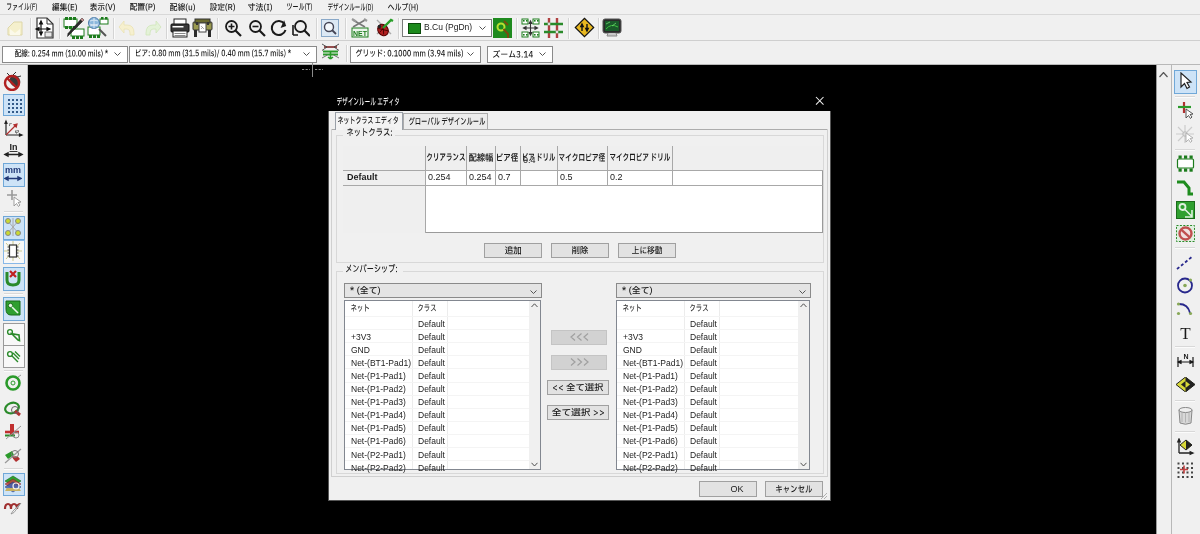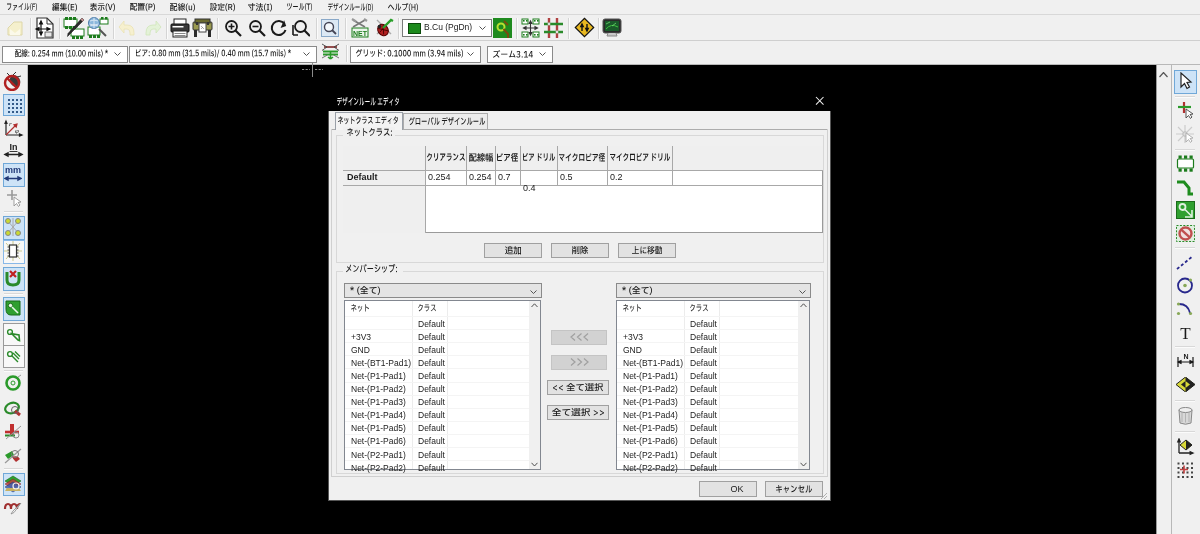--- a/index.html
+++ b/index.html
@@ -518,7 +518,7 @@
 <div class="lt" style="left:428px;top:171px">0.254</div>
 <div class="lt" style="left:469px;top:171px">0.254</div>
 <div class="lt" style="left:498px;top:171px">0.7</div>
-<div class="lt" style="left:523px;top:182px">0.4</div>
+<div class="lt" style="left:523px;top:154px">0.4</div>
 <div class="lt" style="left:560px;top:171px">0.5</div>
 <div class="lt" style="left:610px;top:171px">0.2</div>
 <div style="position:absolute;left:484px;top:243px;width:58px;height:15px;background:#e2e2e2;border:1px solid #a0a0a0;box-sizing:border-box"></div>

